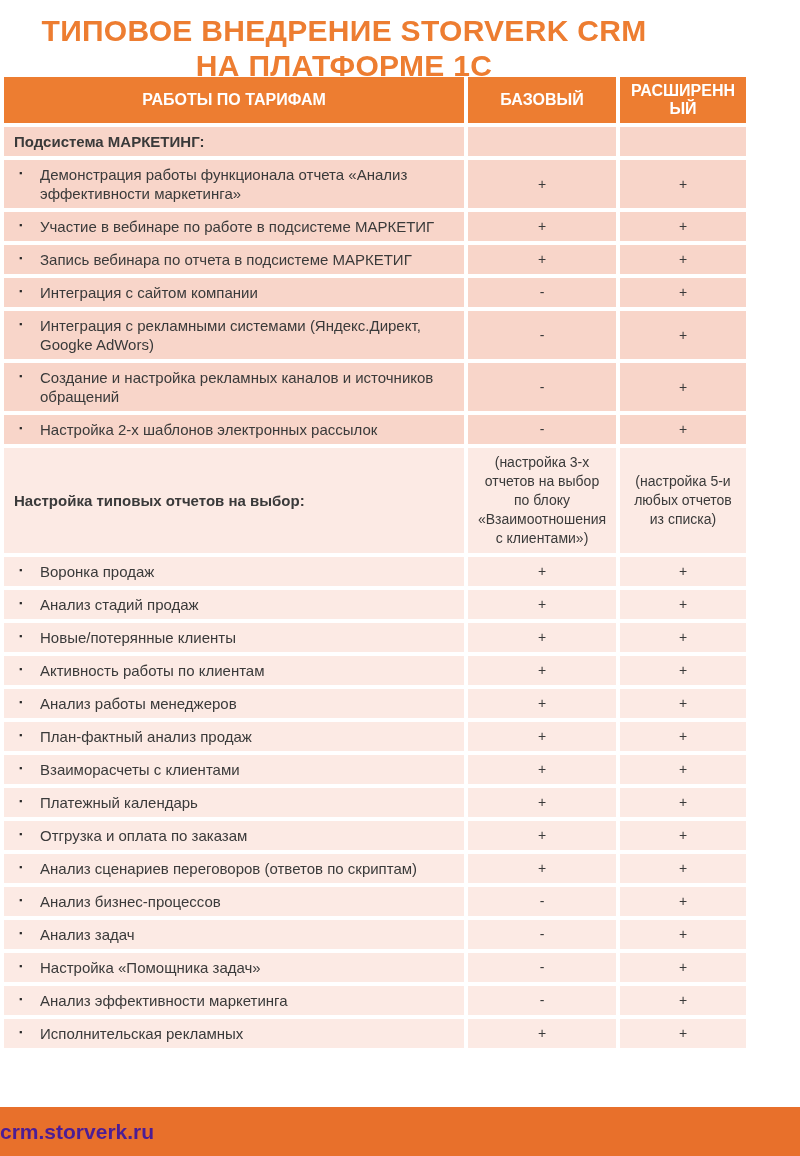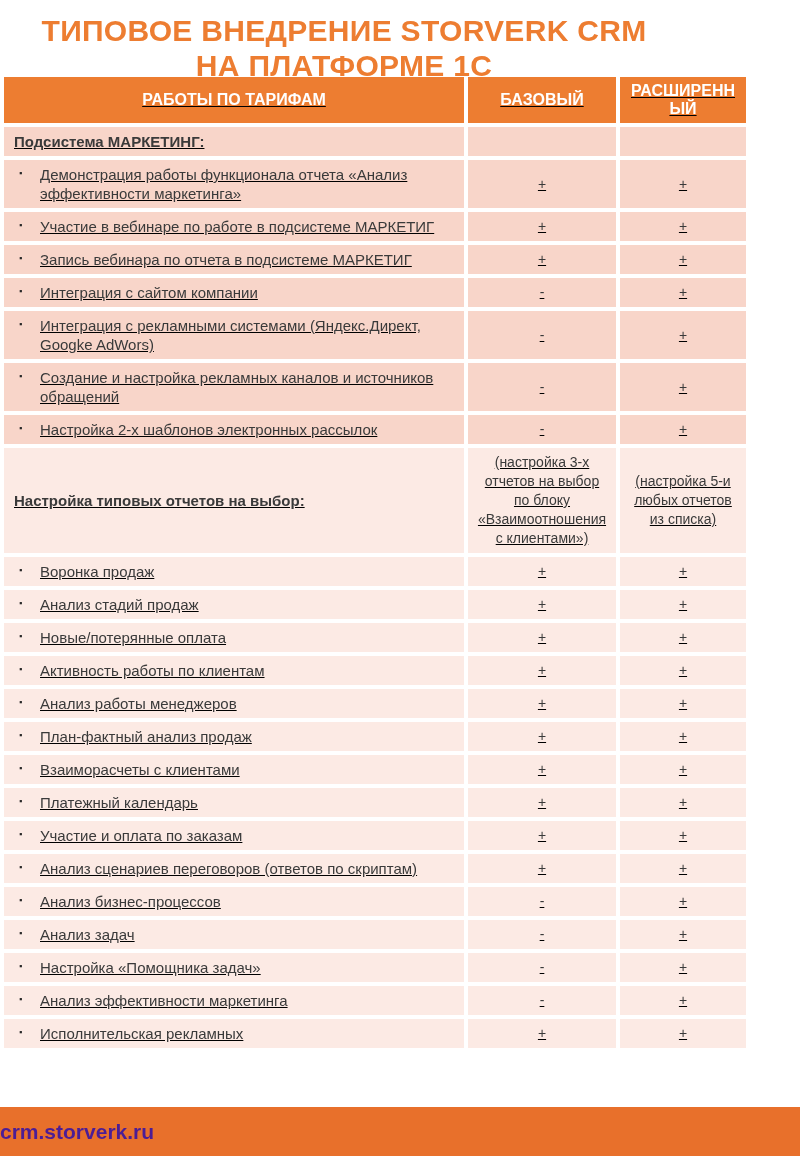--- a/index.html
+++ b/index.html
@@ -25,7 +25,6 @@
     width: 750px; margin: 0 auto;
     border-collapse: separate; border-spacing: 4px;
     table-layout: fixed;
-    text-decoration: underline;
   }
   col.c1 { width: 460px; } col.c2 { width: 148px; } col.c3 { width: 126px; }
   th {

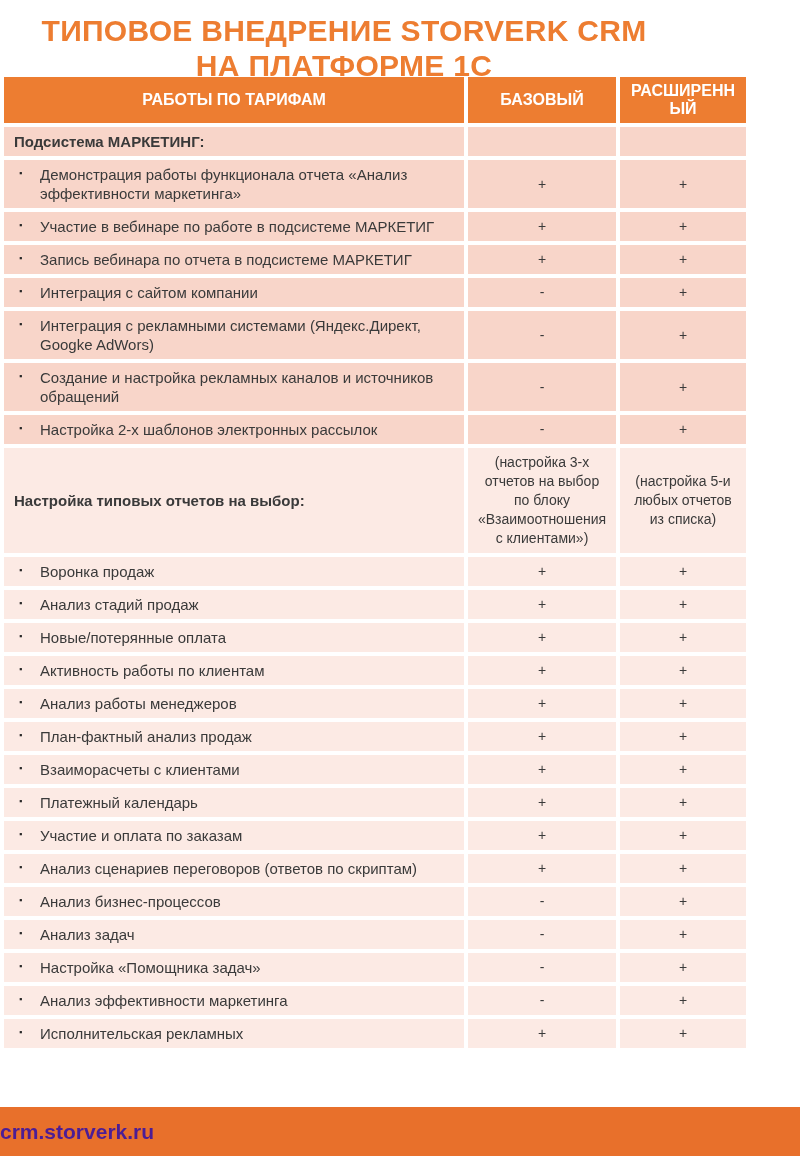--- a/index.html
+++ b/index.html
@@ -171,7 +171,7 @@
         <tr class="light item">
     <td class="label">
       <span class="bullet">▪</span>
-      <span class="label-text">Новые/потерянные оплата</span>
+      <span class="label-text">Новые/потерянные клиенты</span>
     </td>
     <td class="val">+</td>
     <td class="val">+</td>

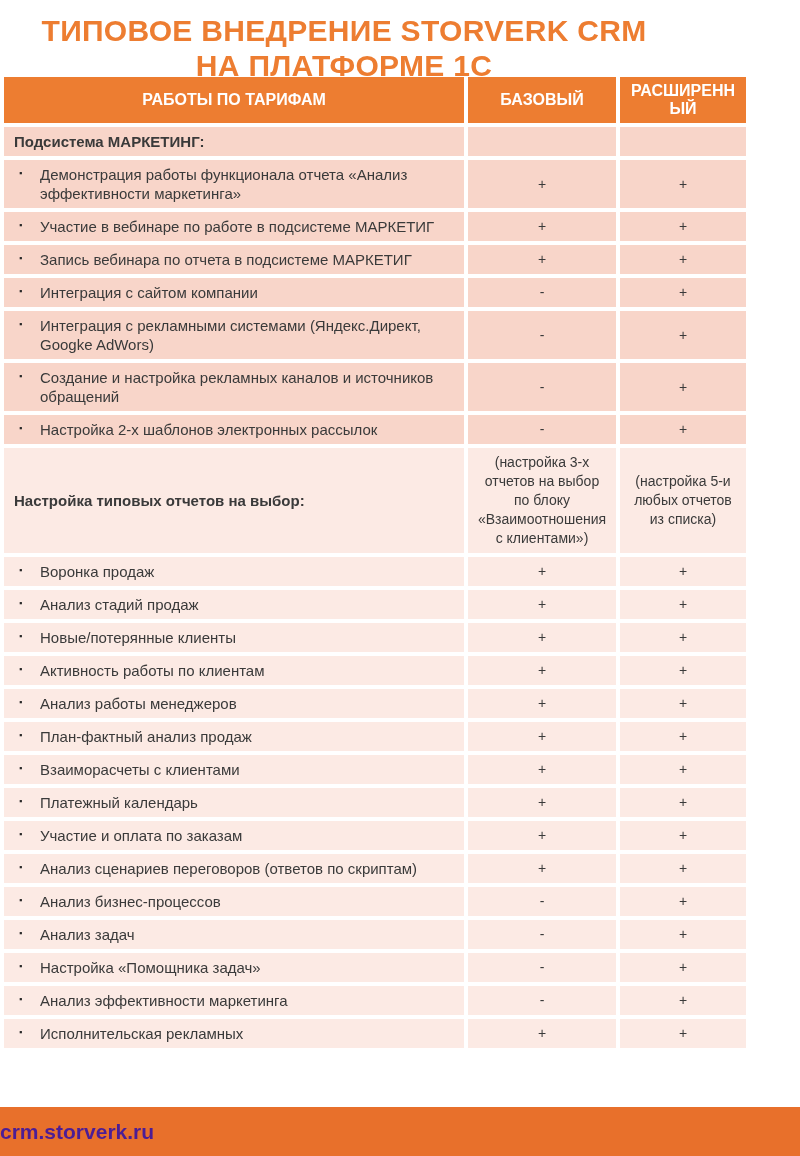--- a/index.html
+++ b/index.html
@@ -219,7 +219,7 @@
         <tr class="light item">
     <td class="label">
       <span class="bullet">▪</span>
-      <span class="label-text">Участие и оплата по заказам</span>
+      <span class="label-text">Отгрузка и оплата по заказам</span>
     </td>
     <td class="val">+</td>
     <td class="val">+</td>

